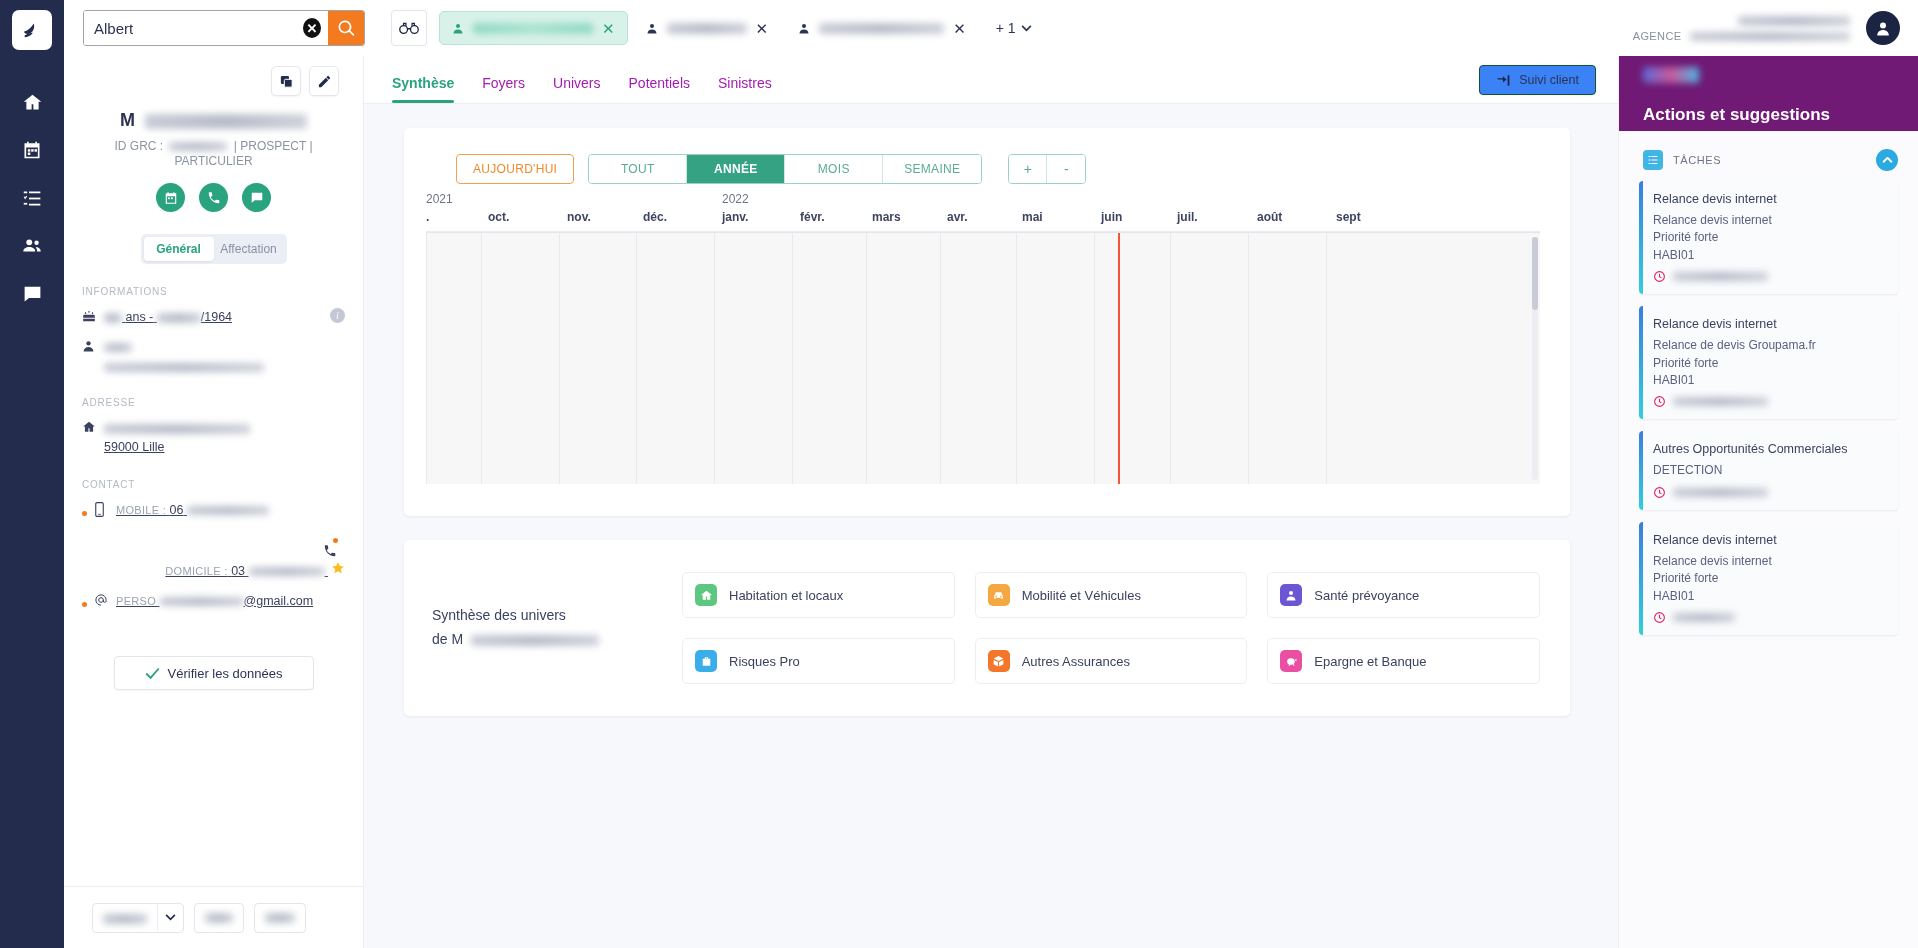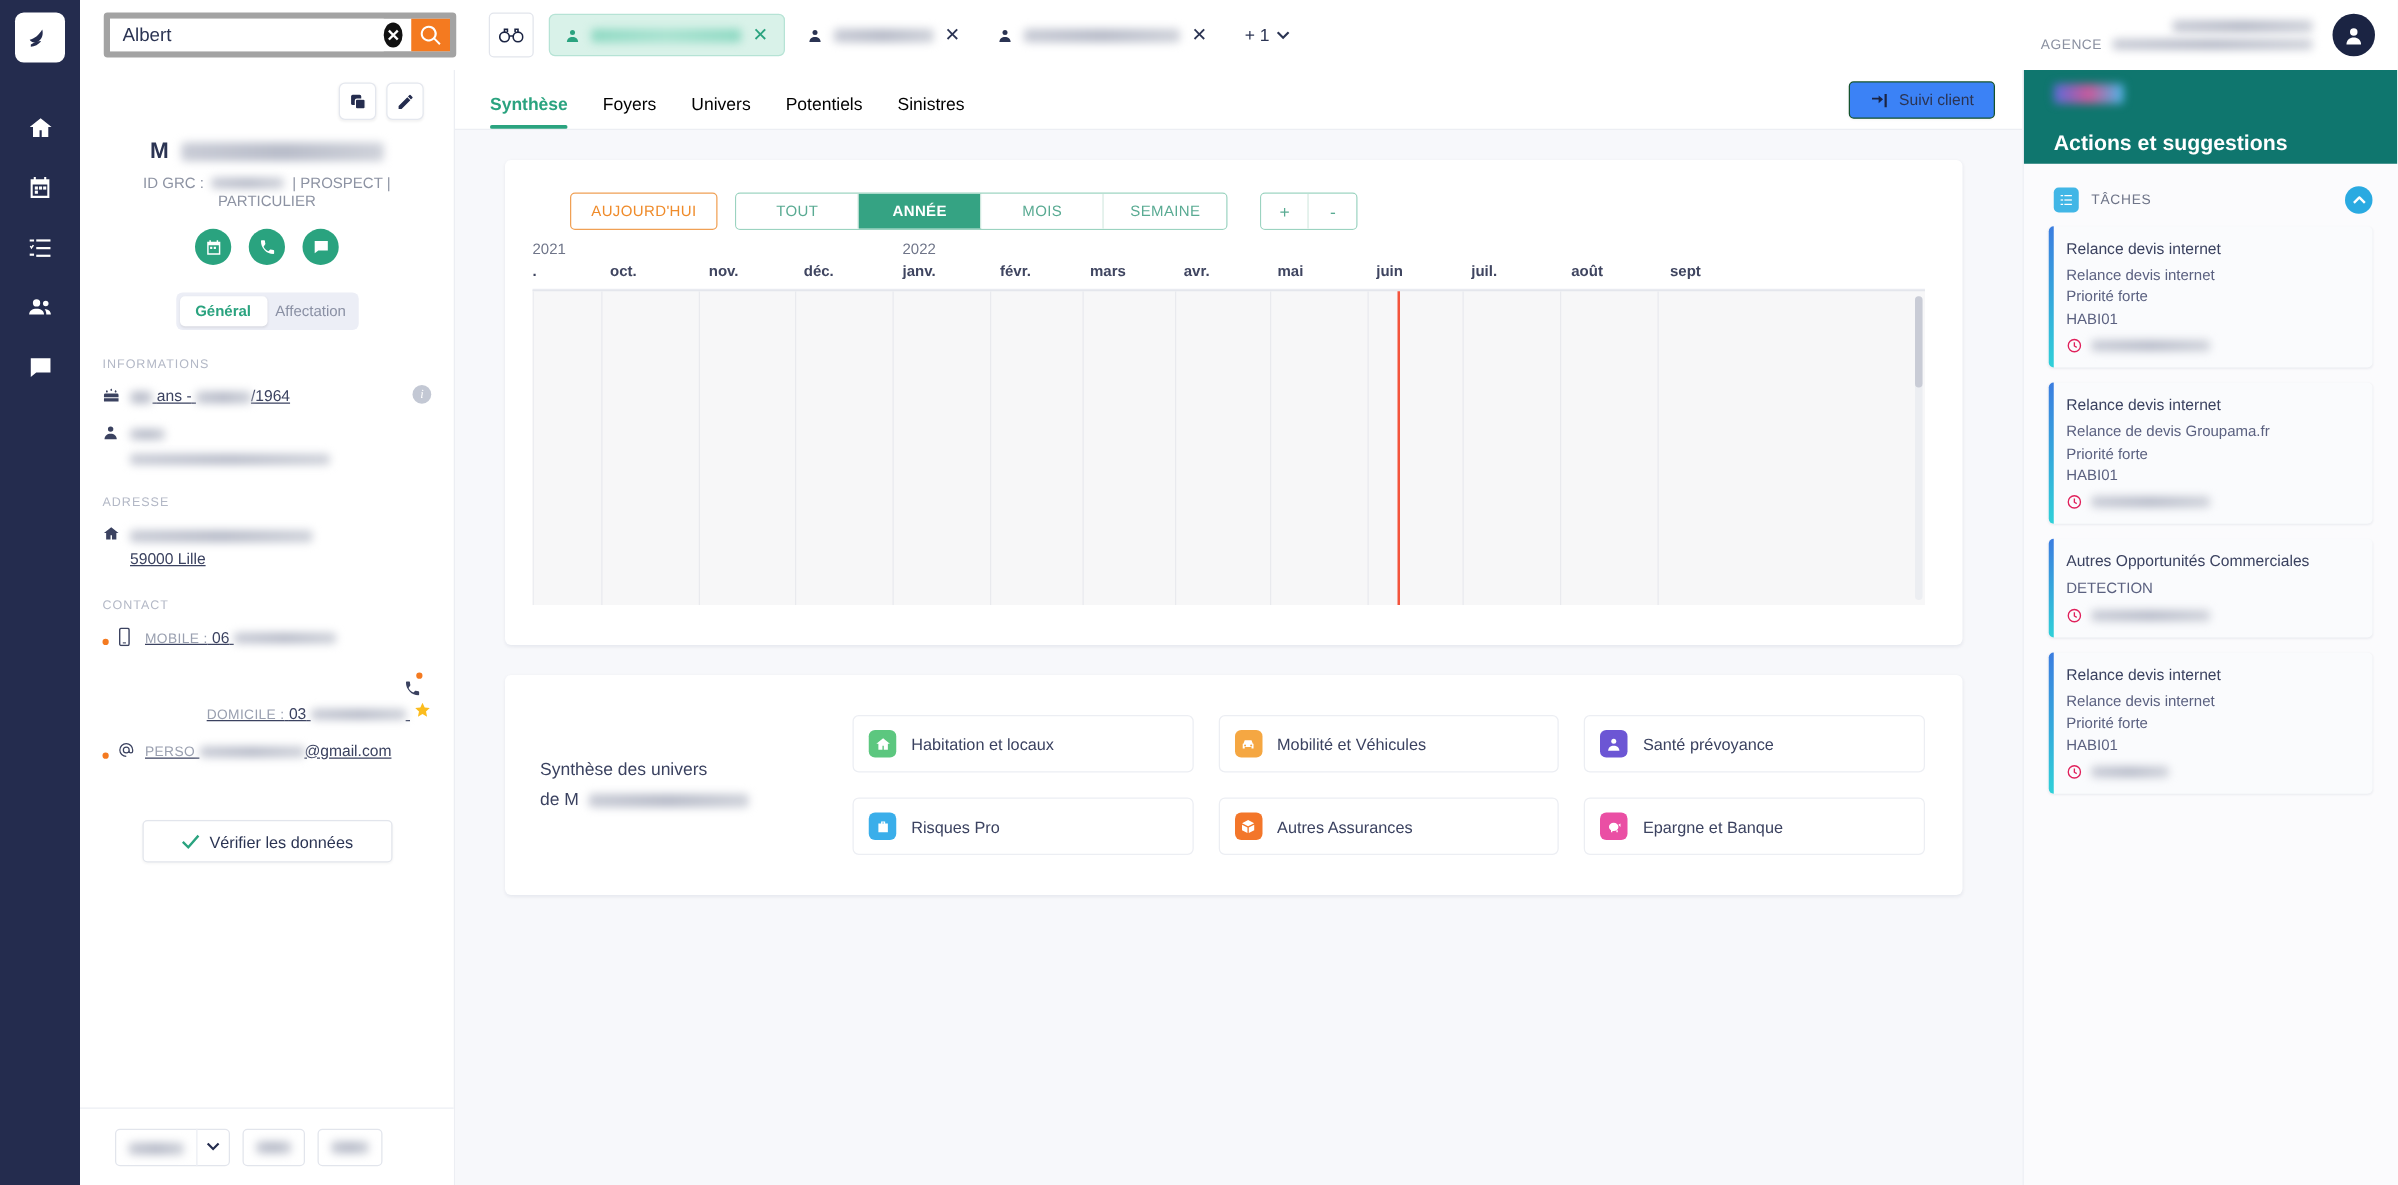--- a/index.html
+++ b/index.html
@@ -46,7 +46,7 @@
     display: flex; align-items: center; padding-left: 19px;
   }
   .search-wrap { display: flex; align-items: center; height: 36px; width: 282px;
-    border: 5px solid #a3a3a3; border-radius: 3px; overflow: hidden; background:#fff; }
+    border: 1px solid #a3a3a3; border-radius: 3px; overflow: hidden; background:#fff; }
   .search-wrap input {
     border: none; outline: none; flex: 1; height: 34px; padding: 0 10px;
     font-size: 15px; color: #2b3453; font-family: "Liberation Sans", sans-serif;

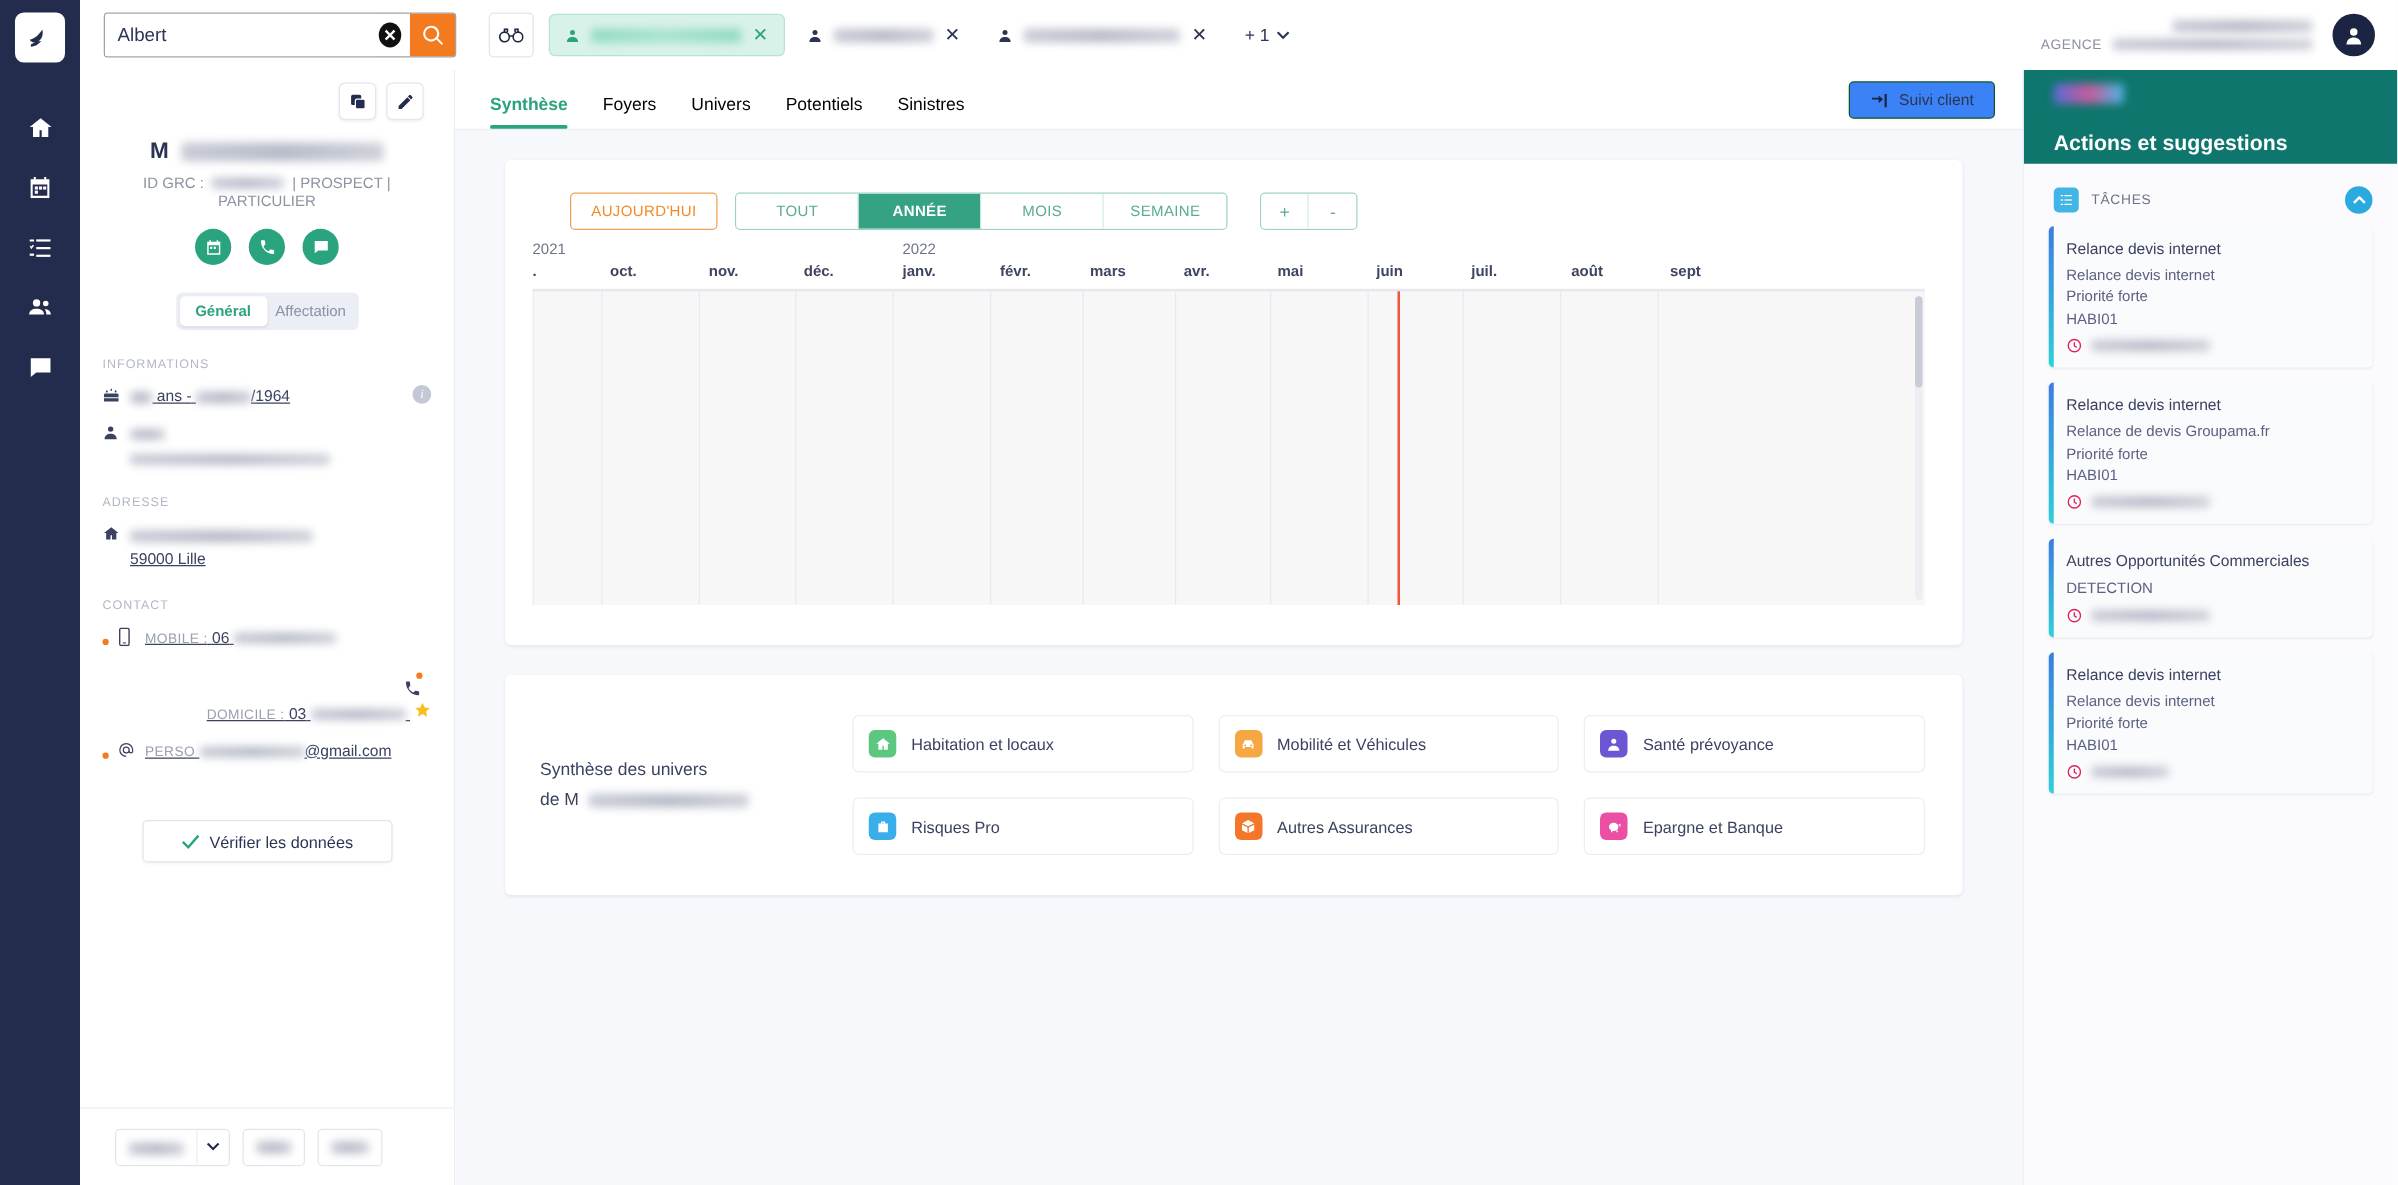--- a/index.html
+++ b/index.html
@@ -160,7 +160,7 @@
     padding-left: 28px; border-bottom: 1px solid #eceef3; position: relative;
   }
   .main-tab {
-    padding: 0 14px 12px; font-size: 14px; color: #000000; cursor: pointer;
+    padding: 0 14px 12px; font-size: 14px; color: #a21caf; cursor: pointer;
     position: relative;
   }
   .main-tab:first-child { padding-left: 0; }

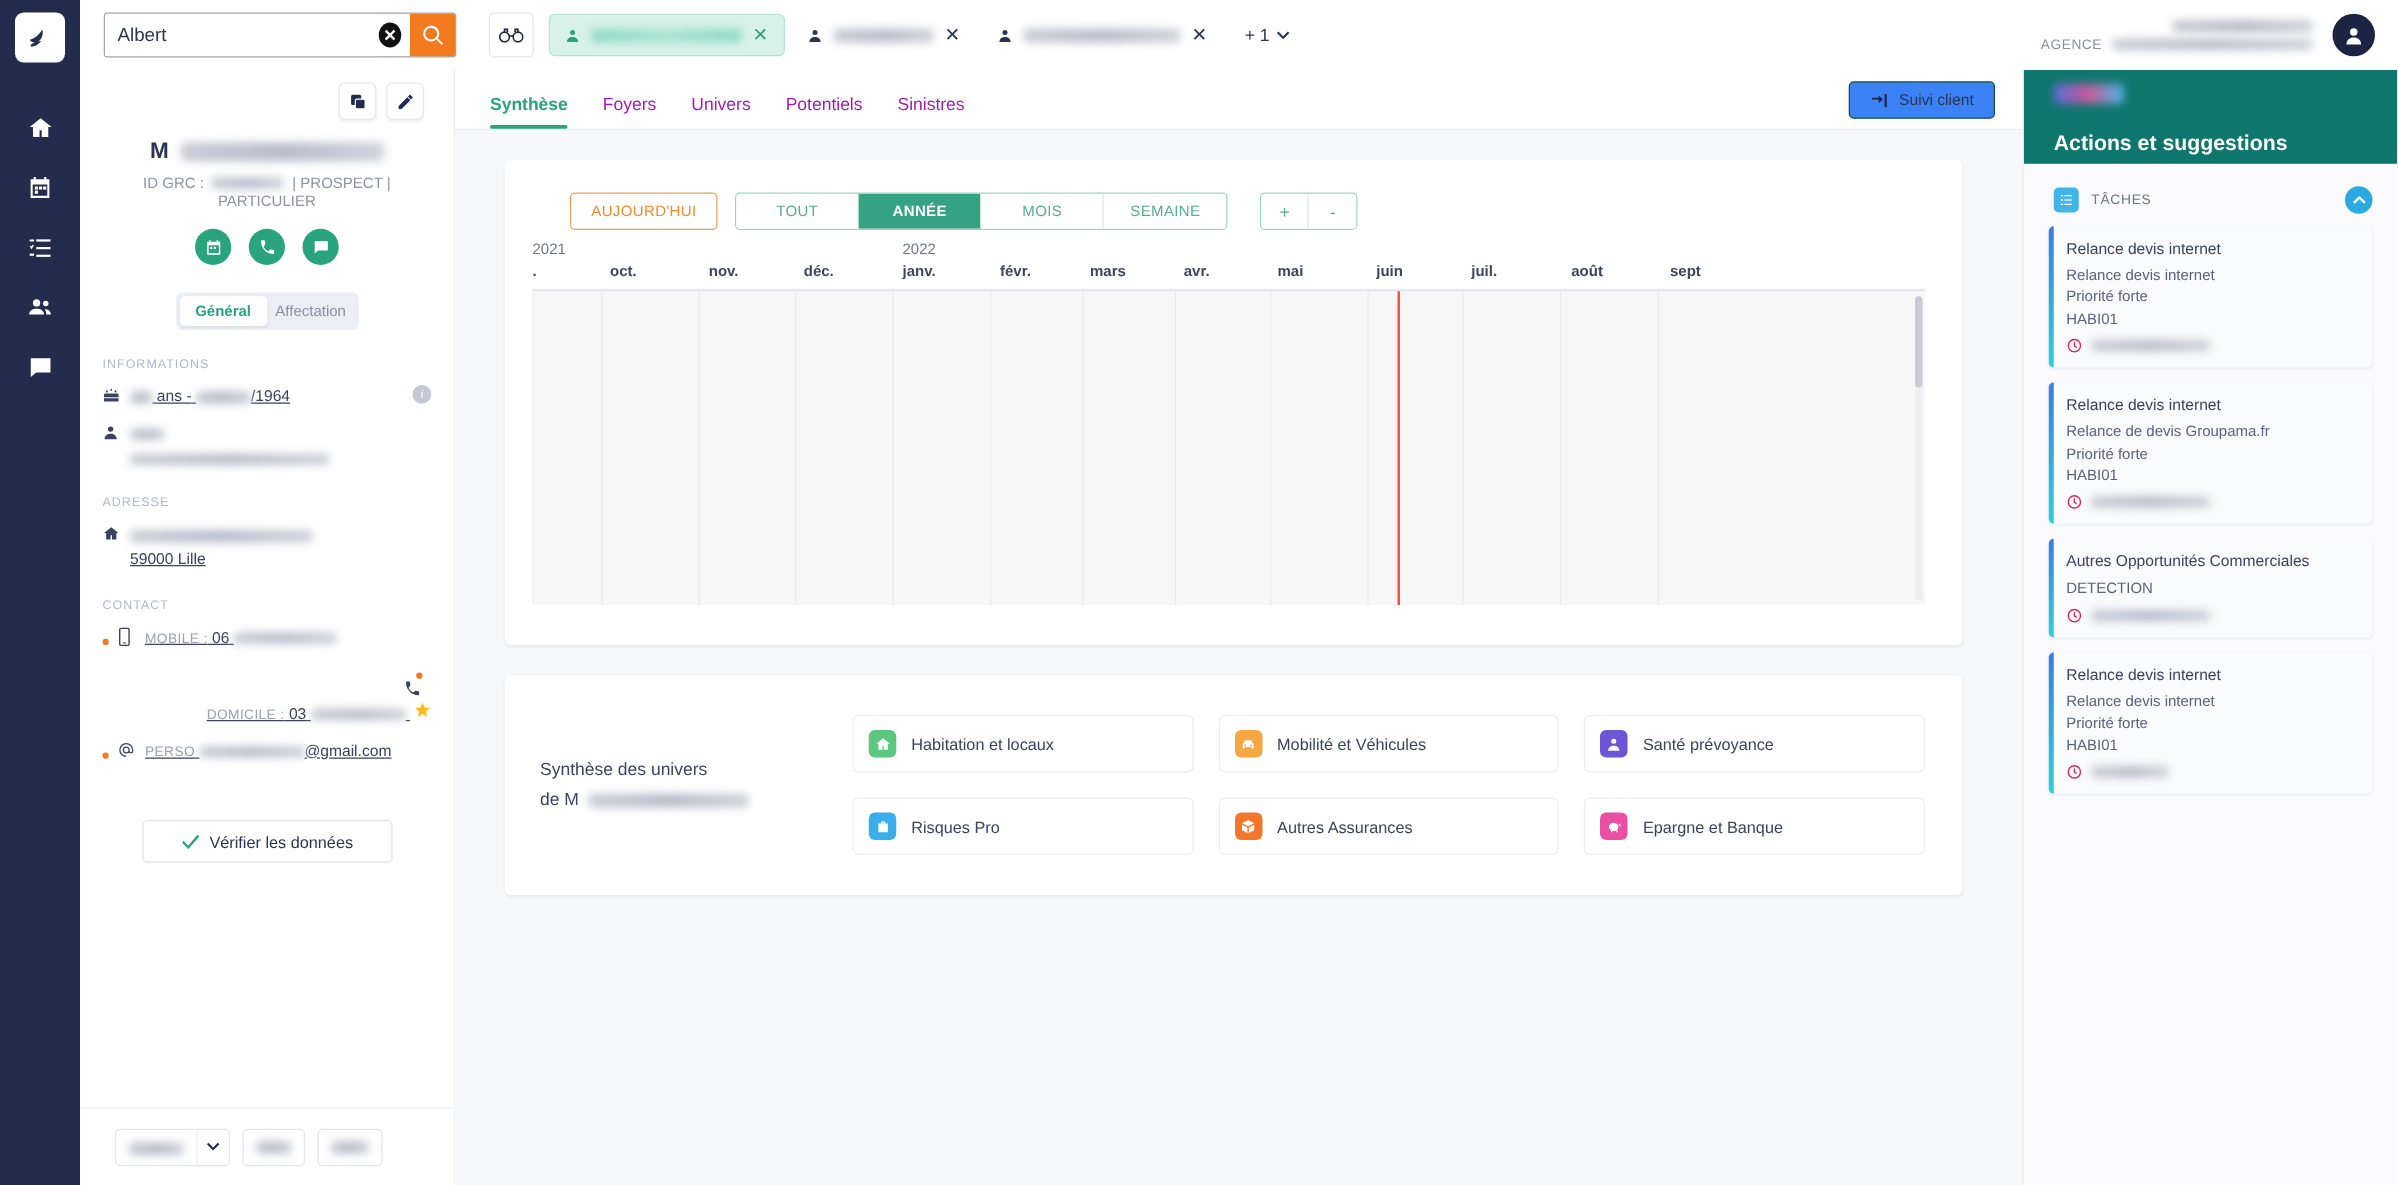--- a/index.html
+++ b/index.html
@@ -235,7 +235,7 @@
     background: #fbfbfd; border-left: 1px solid #eceef3; overflow: hidden;
   }
   .rp-header {
-    background: #0f766e; height: 75px; padding: 10px 0 0 24px; position: relative;
+    background: #701a75; height: 75px; padding: 10px 0 0 24px; position: relative;
   }
   .rp-header .rp-title { color: #fff; font-size: 17px; font-weight: bold; margin-top: 22px; }
   .rp-section {

